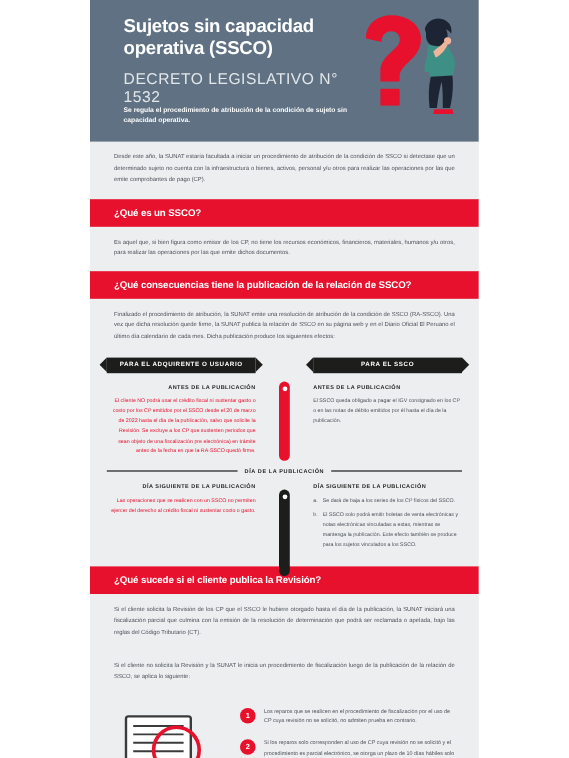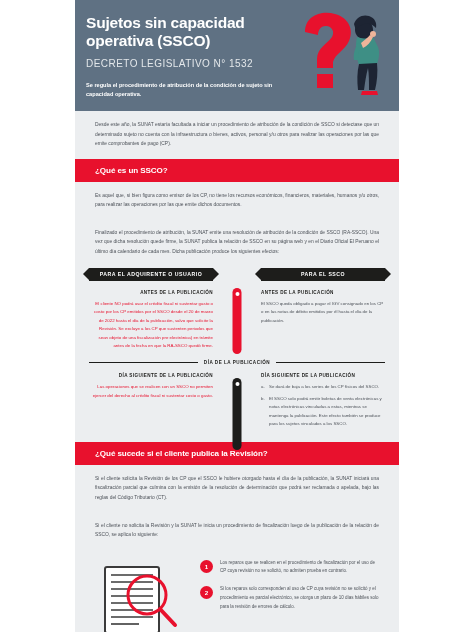--- a/index.html
+++ b/index.html
@@ -25,7 +25,7 @@
   
   .header{
     background:#5f7183;
-    padding:14px 16px 12px 11px;
+    padding:14px 16px 12px 28px;
     position:relative;
     min-height:83px;
     box-sizing:border-box;

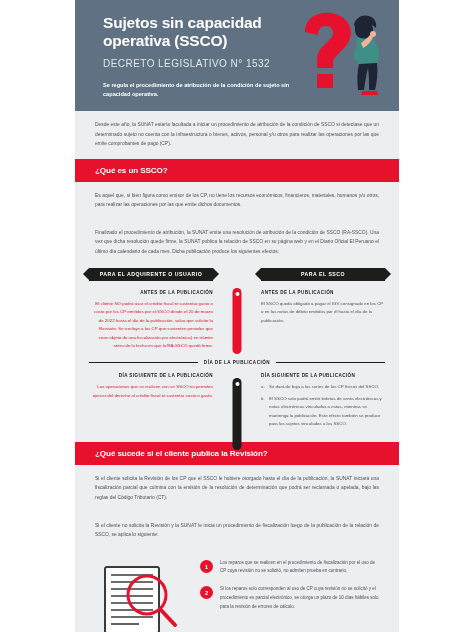--- a/index.html
+++ b/index.html
@@ -41,10 +41,10 @@
   }
   .header-decree{
     color:#e3e7ea;
-    font-size:10px;
+    font-size:13px;
     letter-spacing:0.45px;
     font-weight:400;
-    margin-bottom:12px;
+    margin-bottom:0;
     width:200px;
   }
   .header-sub{

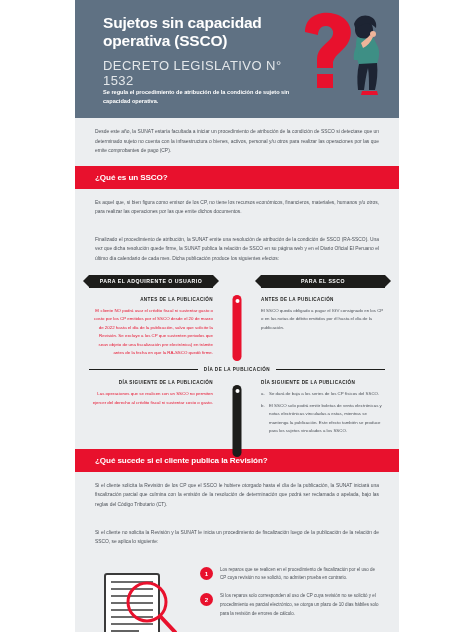--- a/index.html
+++ b/index.html
@@ -241,6 +241,7 @@
   <div class="band">¿Qué es un SSCO?</div>
   <div class="body-txt">Es aquel que, si bien figura como emisor de los CP, no tiene los recursos económicos, financieros, materiales, humanos y/u otros, para realizar las operaciones por las que emite dichos documentos.</div>
 
+  <div class="band">¿Qué consecuencias tiene la publicación de la relación de SSCO?</div>
   <div class="body-txt">Finalizado el procedimiento de atribución, la SUNAT emite una resolución de atribución de la condición de SSCO (RA-SSCO). Una vez que dicha resolución quede firme, la SUNAT publica la relación de SSCO en su página web y en el Diario Oficial El Peruano el último día calendario de cada mes. Dicha publicación produce los siguientes efectos:</div>
 
   <div class="cons-wrap">

